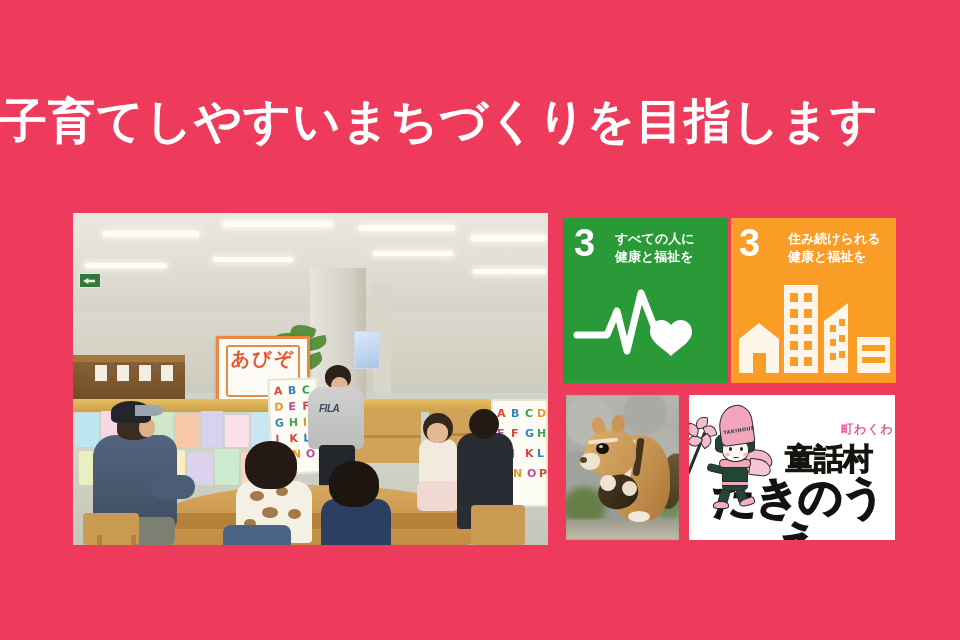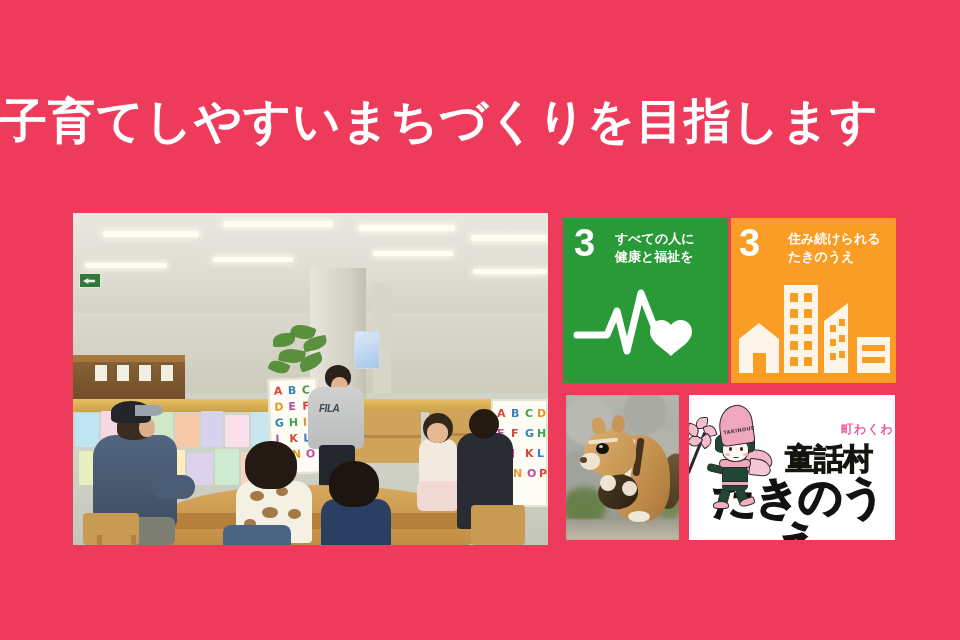--- a/index.html
+++ b/index.html
@@ -417,7 +417,7 @@
   <div class="sdg sdg-11">
     <div class="sdg-num">3</div>
     <div class="sdg-label">住み続けられる
-たきのうえ</div>
+健康と福祉を</div>
     <svg class="sdg-icon" viewBox="0 0 165 96">
 
       <path d="M8 96V62l20-16 20 16v34H8z" fill="#fdf5e8"></path>

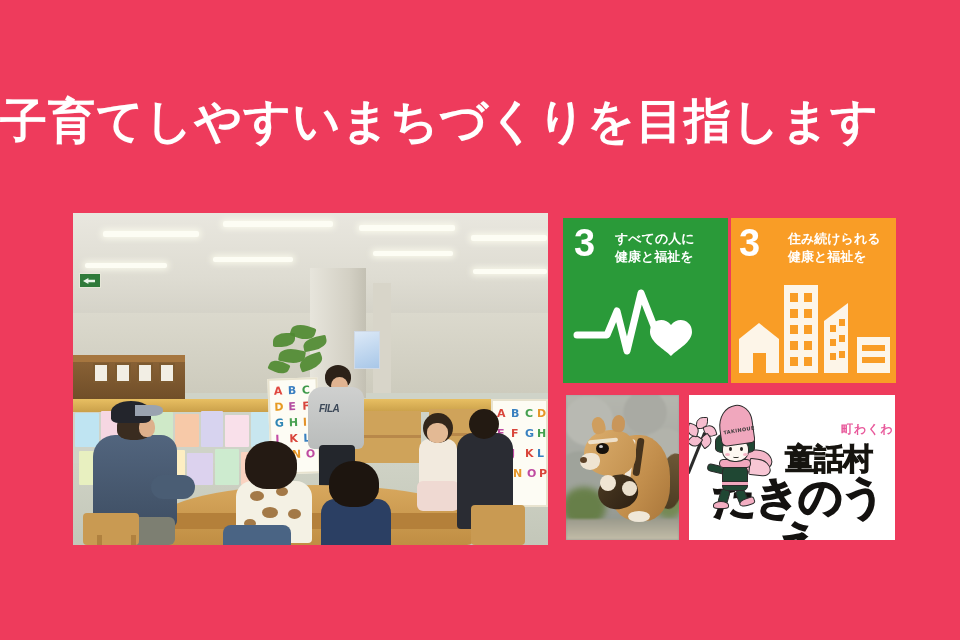--- a/index.html
+++ b/index.html
@@ -289,6 +289,11 @@
     <div class="frame" style="left:64px;top:150px;width:16px;height:20px;"></div>
     <div class="frame" style="left:86px;top:150px;width:16px;height:20px;"></div>
 
+    <div class="lp sign">
+      <div class="sign-inner"></div>
+      <div class="sign-text">あびぞ</div>
+      <div class="sign-dots"></div>
+    </div>
 
     <div class="lp rail"></div>
 

